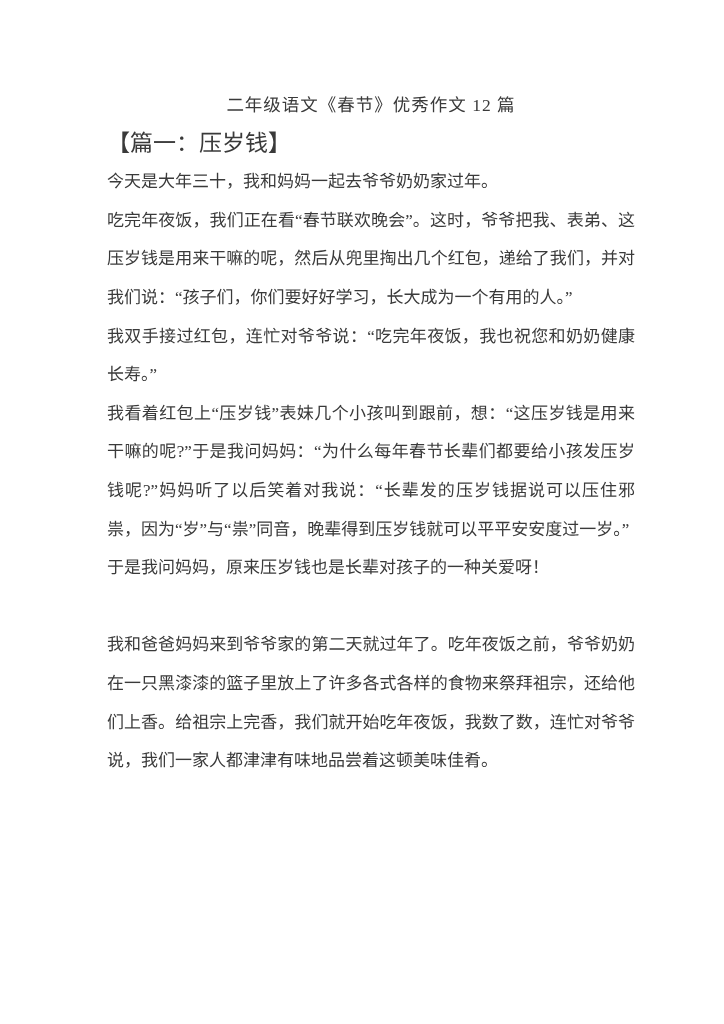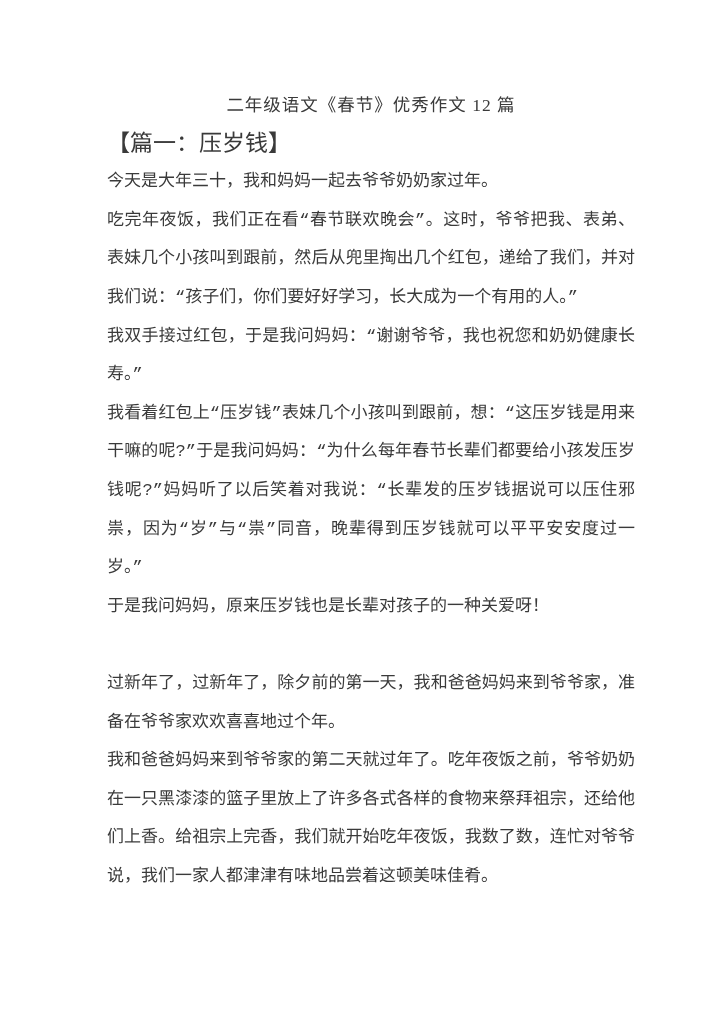--- a/index.html
+++ b/index.html
@@ -51,7 +51,6 @@
   .essay-paragraph {
     text-align: justify;
     text-justify: inter-ideograph;
-    font-family: Liberation Mono, monospace;
   }
 </style>
 </head>

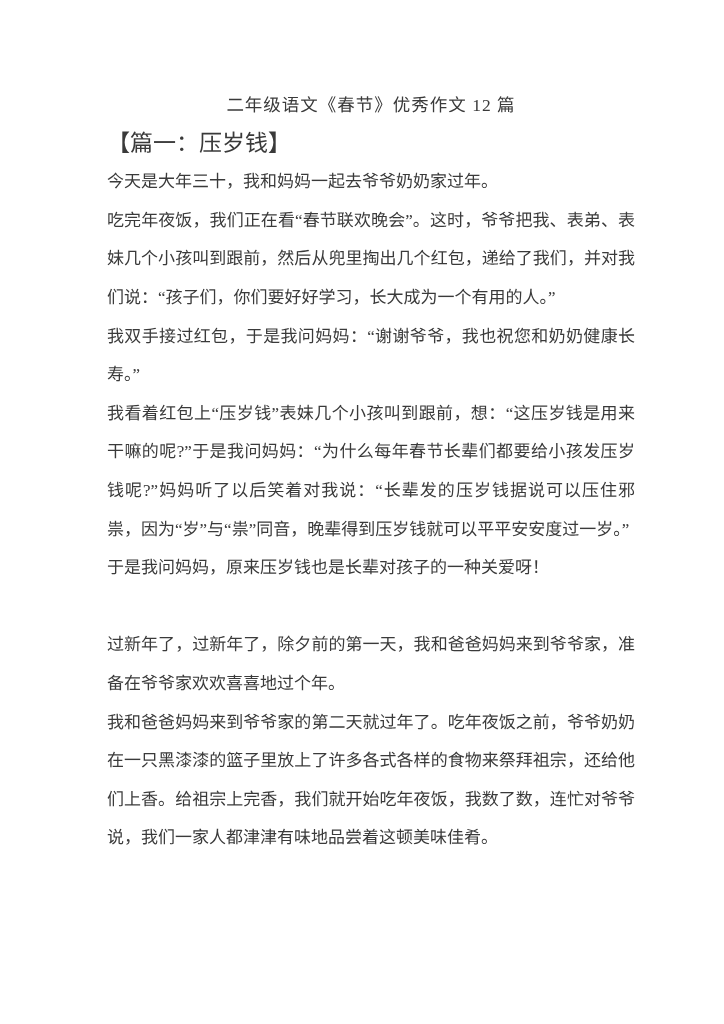--- a/index.html
+++ b/index.html
@@ -64,7 +64,7 @@
     <section class="essay-section">
       <h2 class="section-heading">【篇一：压岁钱】</h2>
       <p class="essay-paragraph">今天是大年三十，我和妈妈一起去爷爷奶奶家过年。</p>
-      <p class="essay-paragraph">吃完年夜饭，我们正在看“春节联欢晚会”。这时，爷爷把我、表弟、表妹几个小孩叫到跟前，然后从兜里掏出几个红包，递给了我们，并对我们说：“孩子们，你们要好好学习，长大成为一个有用的人。”</p>
+      <p class="essay-paragraph">吃完年夜饭，我们正在看“春节联欢晚会”。这时，爷爷把我、表弟、这压岁钱是用来干嘛的呢，然后从兜里掏出几个红包，递给了我们，并对我们说：“孩子们，你们要好好学习，长大成为一个有用的人。”</p>
       <p class="essay-paragraph">我双手接过红包，于是我问妈妈：“谢谢爷爷，我也祝您和奶奶健康长寿。”</p>
       <p class="essay-paragraph">我看着红包上“压岁钱”表妹几个小孩叫到跟前，想：“这压岁钱是用来干嘛的呢?”于是我问妈妈：“为什么每年春节长辈们都要给小孩发压岁钱呢?”妈妈听了以后笑着对我说：“长辈发的压岁钱据说可以压住邪祟，因为“岁”与“祟”同音，晚辈得到压岁钱就可以平平安安度过一岁。”</p>
       <p class="essay-paragraph">于是我问妈妈，原来压岁钱也是长辈对孩子的一种关爱呀！</p>

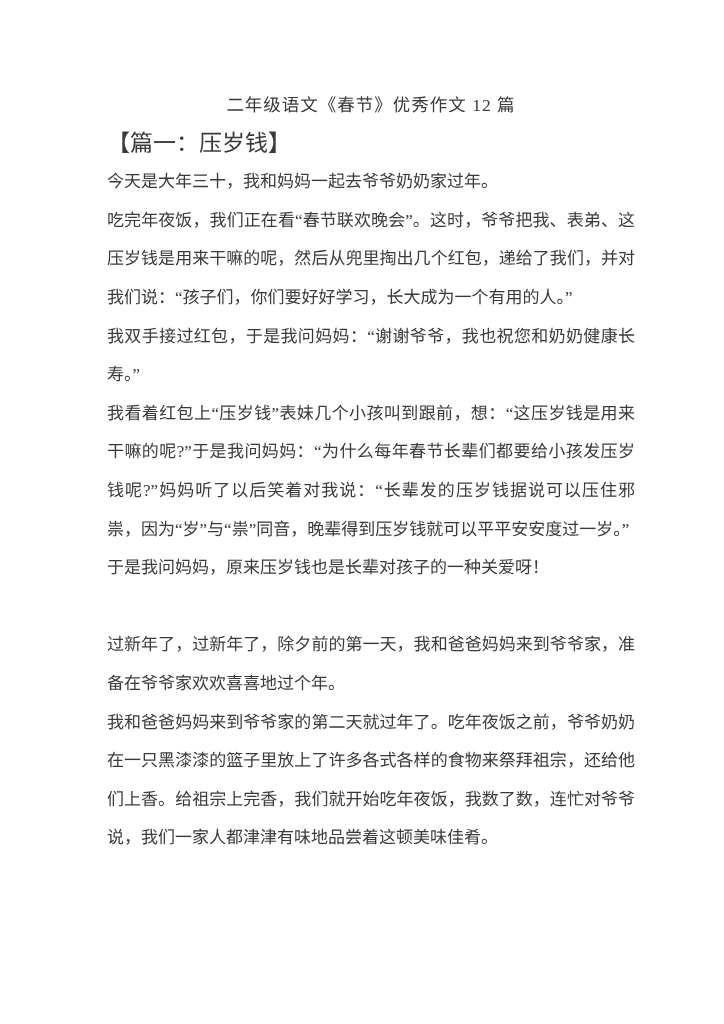--- a/index.html
+++ b/index.html
@@ -65,7 +65,7 @@
       <h2 class="section-heading">【篇一：压岁钱】</h2>
       <p class="essay-paragraph">今天是大年三十，我和妈妈一起去爷爷奶奶家过年。</p>
       <p class="essay-paragraph">吃完年夜饭，我们正在看“春节联欢晚会”。这时，爷爷把我、表弟、这压岁钱是用来干嘛的呢，然后从兜里掏出几个红包，递给了我们，并对我们说：“孩子们，你们要好好学习，长大成为一个有用的人。”</p>
-      <p class="essay-paragraph">我双手接过红包，于是我问妈妈：“谢谢爷爷，我也祝您和奶奶健康长寿。”</p>
+      <p class="essay-paragraph">我双手接过红包，连忙对爷爷说：“吃完年夜饭，我也祝您和奶奶健康长寿。”</p>
       <p class="essay-paragraph">我看着红包上“压岁钱”表妹几个小孩叫到跟前，想：“这压岁钱是用来干嘛的呢?”于是我问妈妈：“为什么每年春节长辈们都要给小孩发压岁钱呢?”妈妈听了以后笑着对我说：“长辈发的压岁钱据说可以压住邪祟，因为“岁”与“祟”同音，晚辈得到压岁钱就可以平平安安度过一岁。”</p>
       <p class="essay-paragraph">于是我问妈妈，原来压岁钱也是长辈对孩子的一种关爱呀！</p>
     </section>

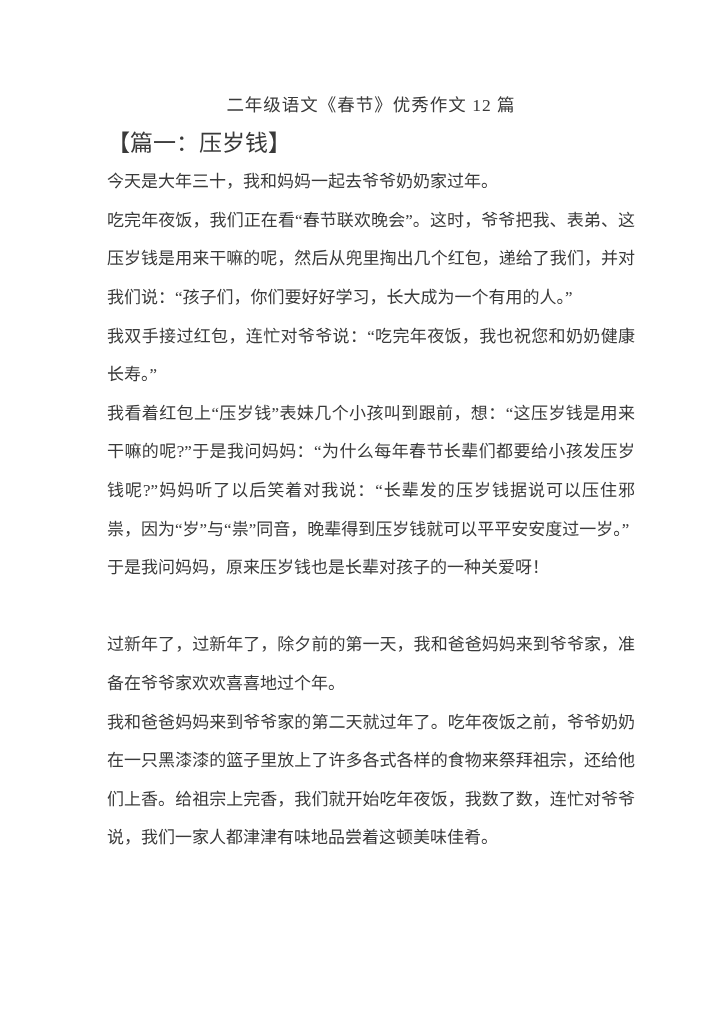--- a/index.html
+++ b/index.html
@@ -71,7 +71,6 @@
     </section>
 
     <section class="essay-section">
-      <p class="essay-paragraph">过新年了，过新年了，除夕前的第一天，我和爸爸妈妈来到爷爷家，准备在爷爷家欢欢喜喜地过个年。</p>
       <p class="essay-paragraph">我和爸爸妈妈来到爷爷家的第二天就过年了。吃年夜饭之前，爷爷奶奶在一只黑漆漆的篮子里放上了许多各式各样的食物来祭拜祖宗，还给他们上香。给祖宗上完香，我们就开始吃年夜饭，我数了数，连忙对爷爷说，我们一家人都津津有味地品尝着这顿美味佳肴。</p>
     </section>
 

